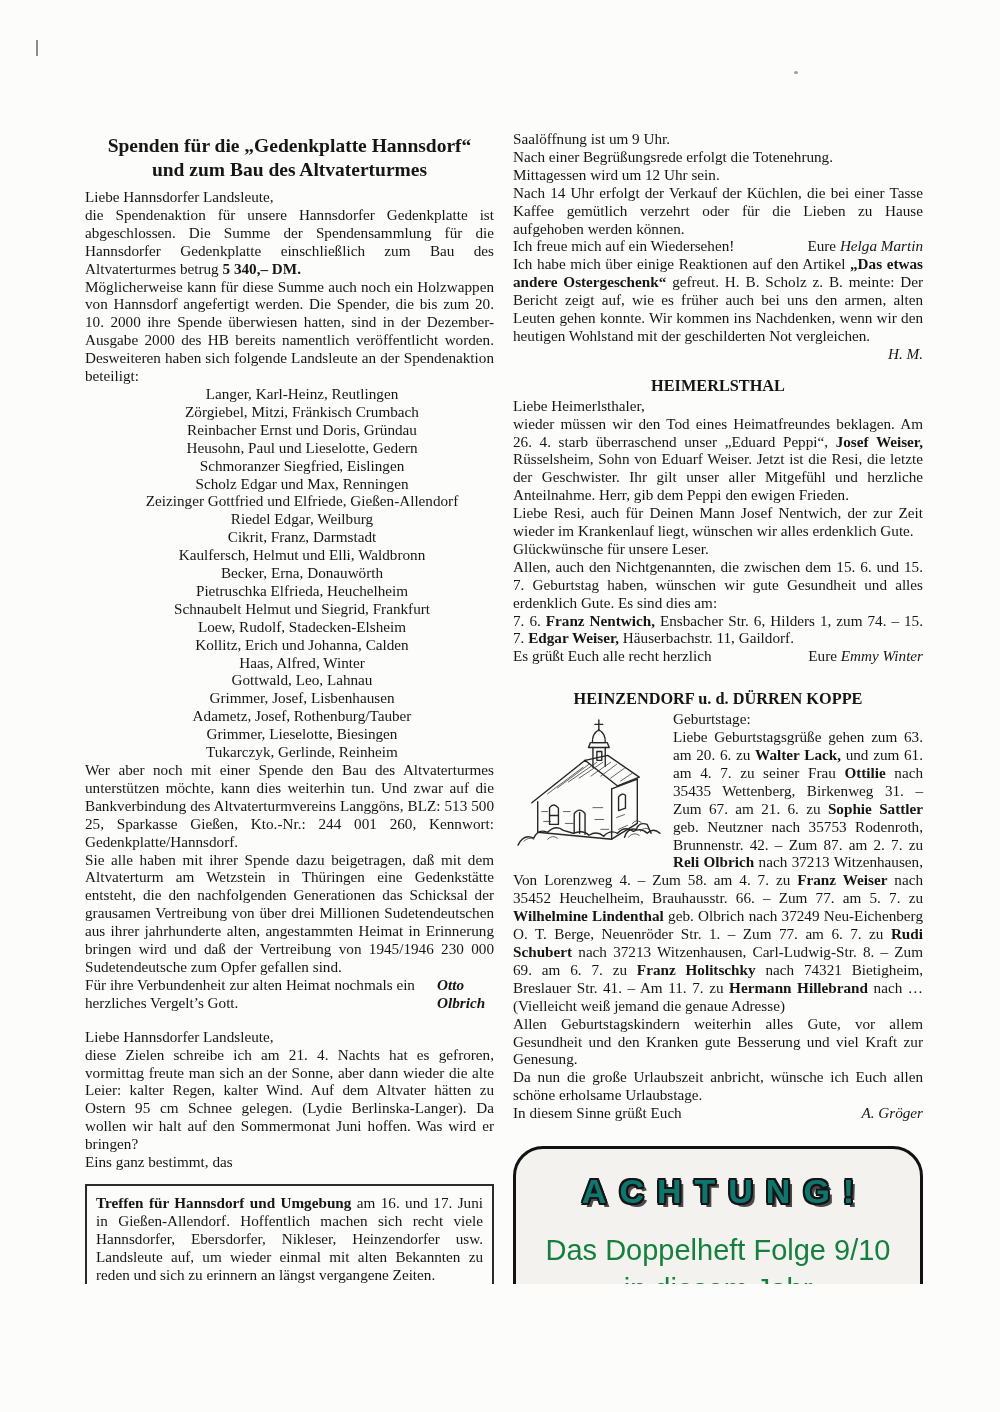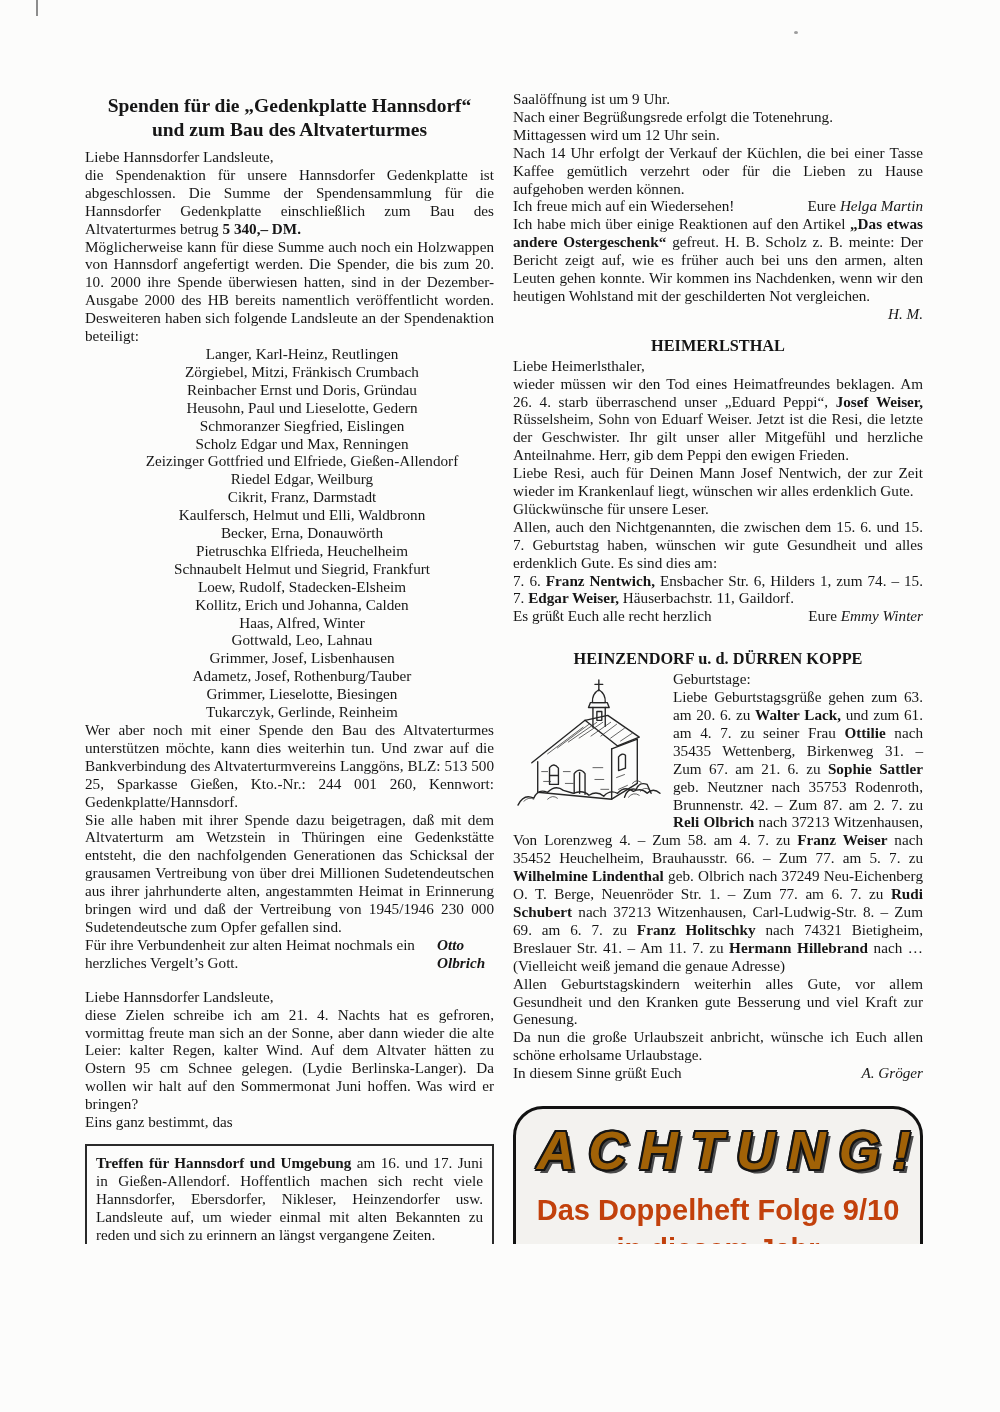--- a/index.html
+++ b/index.html
@@ -10,7 +10,7 @@
     color:#161616;
     -webkit-font-smoothing:antialiased;
   }
-  .page{position:relative;width:1000px;height:1244px;overflow:hidden;}
+  .page{position:relative;width:1000px;height:1244px;overflow:hidden;margin-top:40px;}
 
   
   .artifact-line{position:absolute;left:36px;top:0;width:2px;height:16px;background:#8d8d8d;}

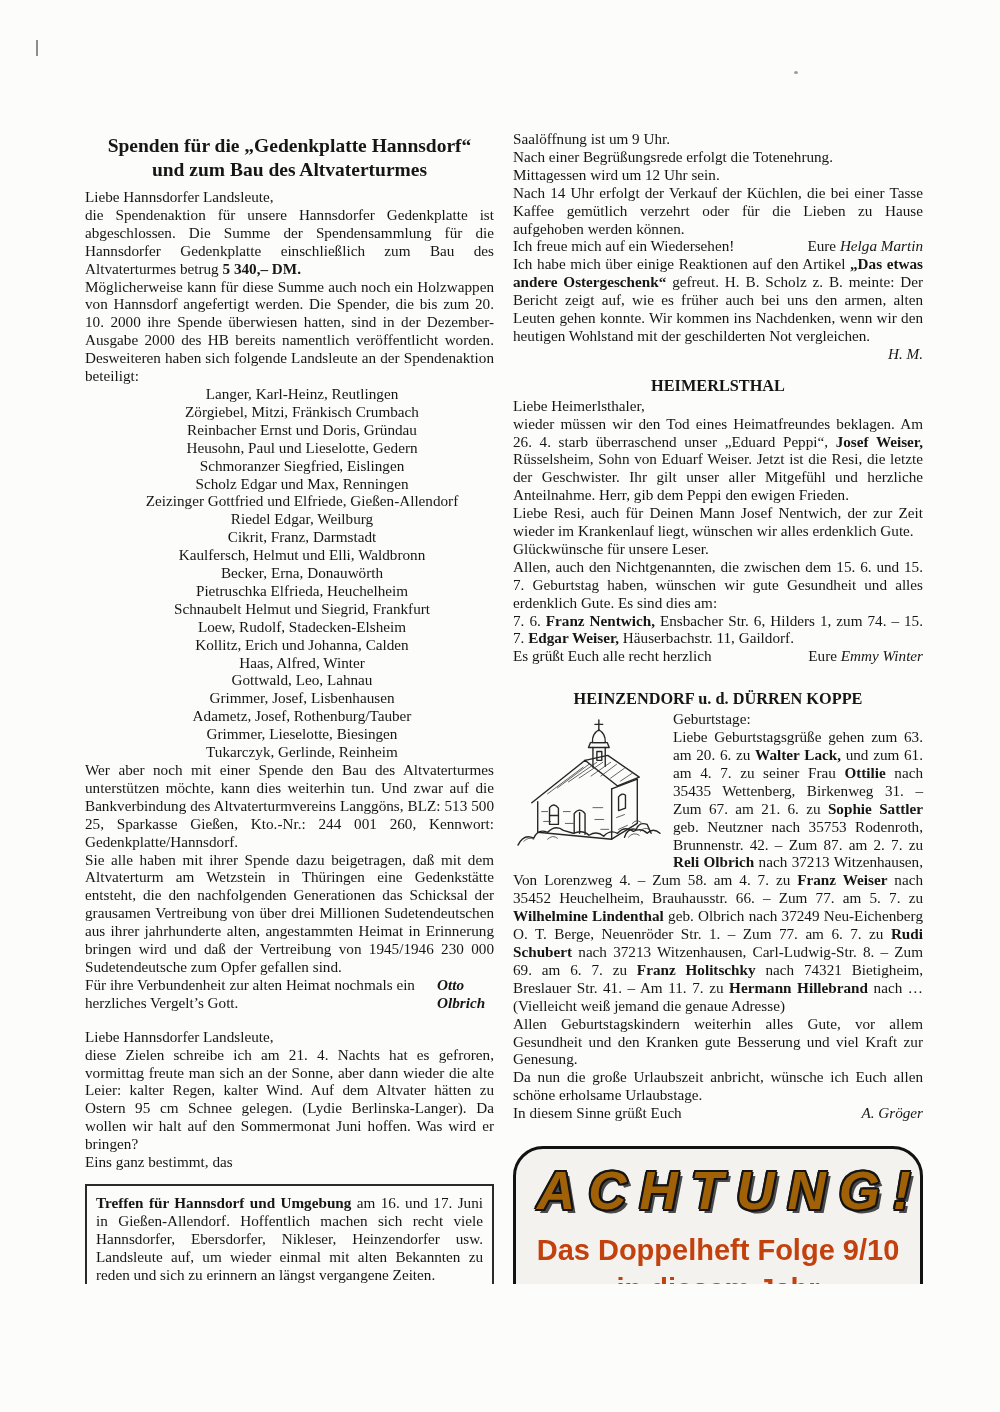--- a/index.html
+++ b/index.html
@@ -73,18 +73,17 @@
   }
   .achtung-title{
     font-weight:bold;
-    font-size:53px;
+    font-size:34px;
     line-height:52px;
     letter-spacing:13px;
     padding-left:13px; 
-    color:#a16207;
+    color:#0f766e;
     text-shadow:
       -1.6px -1.6px 0 #141414, 1.6px -1.6px 0 #141414,
       -1.6px 1.6px 0 #141414, 1.6px 1.6px 0 #141414,
       -2.2px 0 0 #141414, 2.2px 0 0 #141414, 0 -2.2px 0 #141414, 0 2.2px 0 #141414,
       4px 4px 0 #4a4a4a;
     margin-bottom:14px;
-    font-style:italic;
   }
   .achtung-line{
     font-weight:bold;

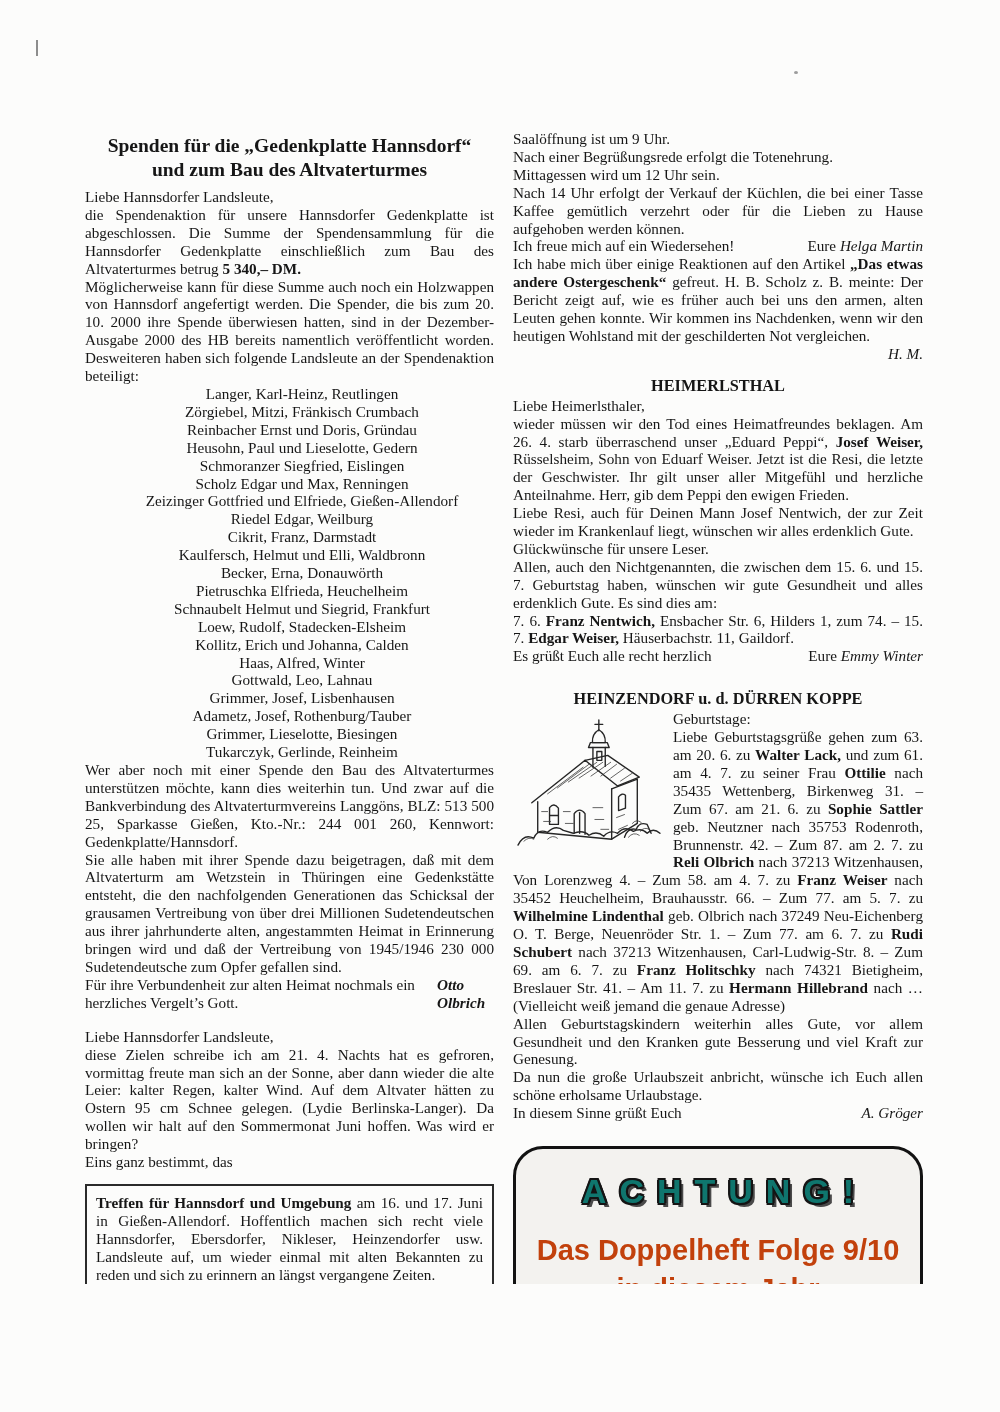--- a/index.html
+++ b/index.html
@@ -86,10 +86,10 @@
     margin-bottom:14px;
   }
   .achtung-line{
-    font-weight:bold;
+    font-weight:normal;
     font-size:29px;
     line-height:39px;
-    color:#c2410c;
+    color:#15803d;
   }
 
   .page-number{

